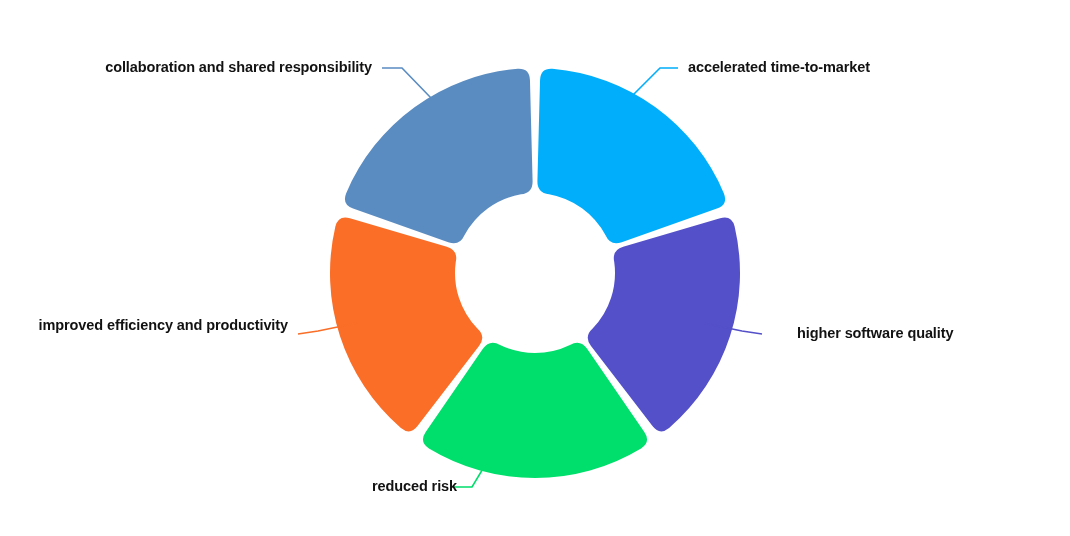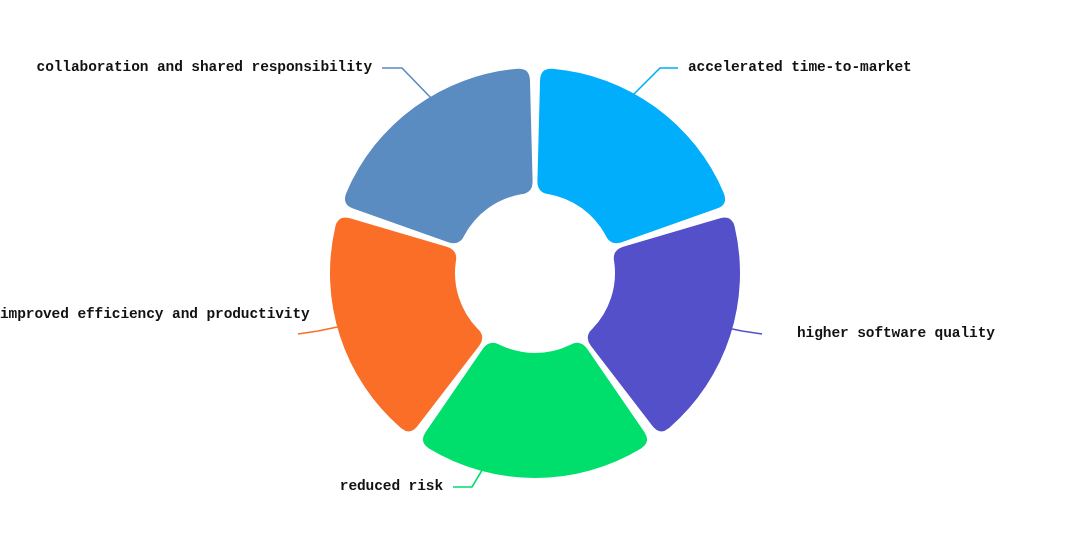--- a/index.html
+++ b/index.html
@@ -31,7 +31,7 @@
   }
   .seg-label {
     position: absolute;
-    font-family: Liberation Mono, monospace;
+    font-family: Liberation Sans, sans-serif;
     font-size: 14.5px;
     font-weight: bold;
     color: #121212;

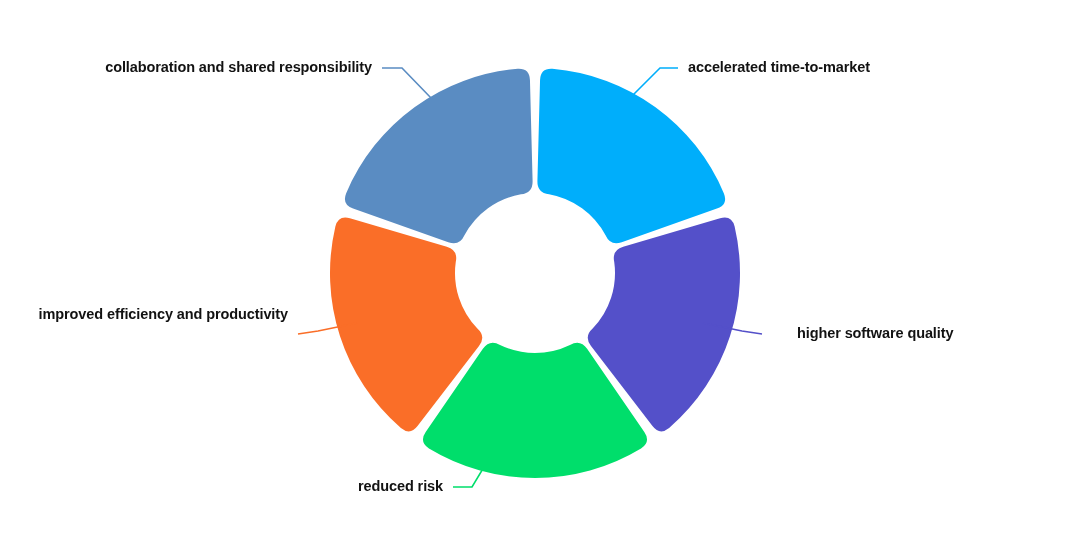--- a/index.html
+++ b/index.html
@@ -66,7 +66,7 @@
       <div class="seg-label label-right" style="top: 60px; left: 688px;">accelerated time-to-market</div>
       <div class="seg-label label-right" style="top: 326px; left: 772px; margin-left: 25px;">higher software quality</div>
       <div class="seg-label label-left" style="top: 479px; left: 0px; width: 443px;">reduced risk</div>
-      <div class="seg-label label-left" style="top: 307px; left: 0px; width: 288px;">improved efficiency and productivity</div>
+      <div class="seg-label label-left" style="top: 318px; left: 0px; width: 288px;">improved efficiency and productivity</div>
       <div class="seg-label label-left" style="top: 60px; left: 0px; width: 372px;">collaboration and shared responsibility</div>
     </div>
 </div>

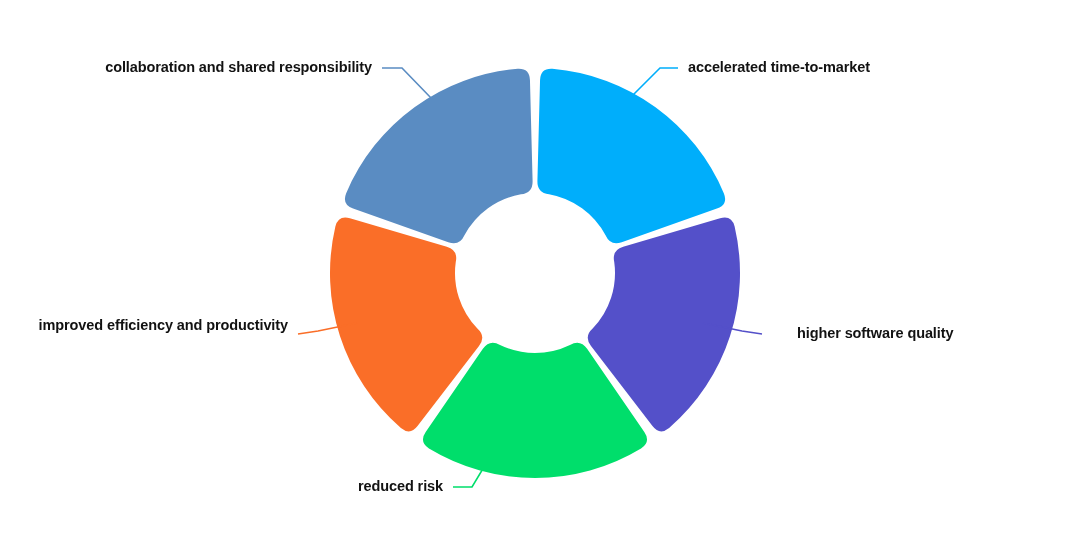--- a/index.html
+++ b/index.html
@@ -65,7 +65,7 @@
   <div id="labels-layer">
       <div class="seg-label label-right" style="top: 60px; left: 688px;">accelerated time-to-market</div>
       <div class="seg-label label-right" style="top: 326px; left: 772px; margin-left: 25px;">higher software quality</div>
-      <div class="seg-label label-left" style="top: 479px; left: 0px; width: 443px;">reduced risk</div>
+      <div class="seg-label label-left" style="top: 479px; left: 0px; width: 443px; padding-left: 14px;">reduced risk</div>
       <div class="seg-label label-left" style="top: 318px; left: 0px; width: 288px;">improved efficiency and productivity</div>
       <div class="seg-label label-left" style="top: 60px; left: 0px; width: 372px;">collaboration and shared responsibility</div>
     </div>

